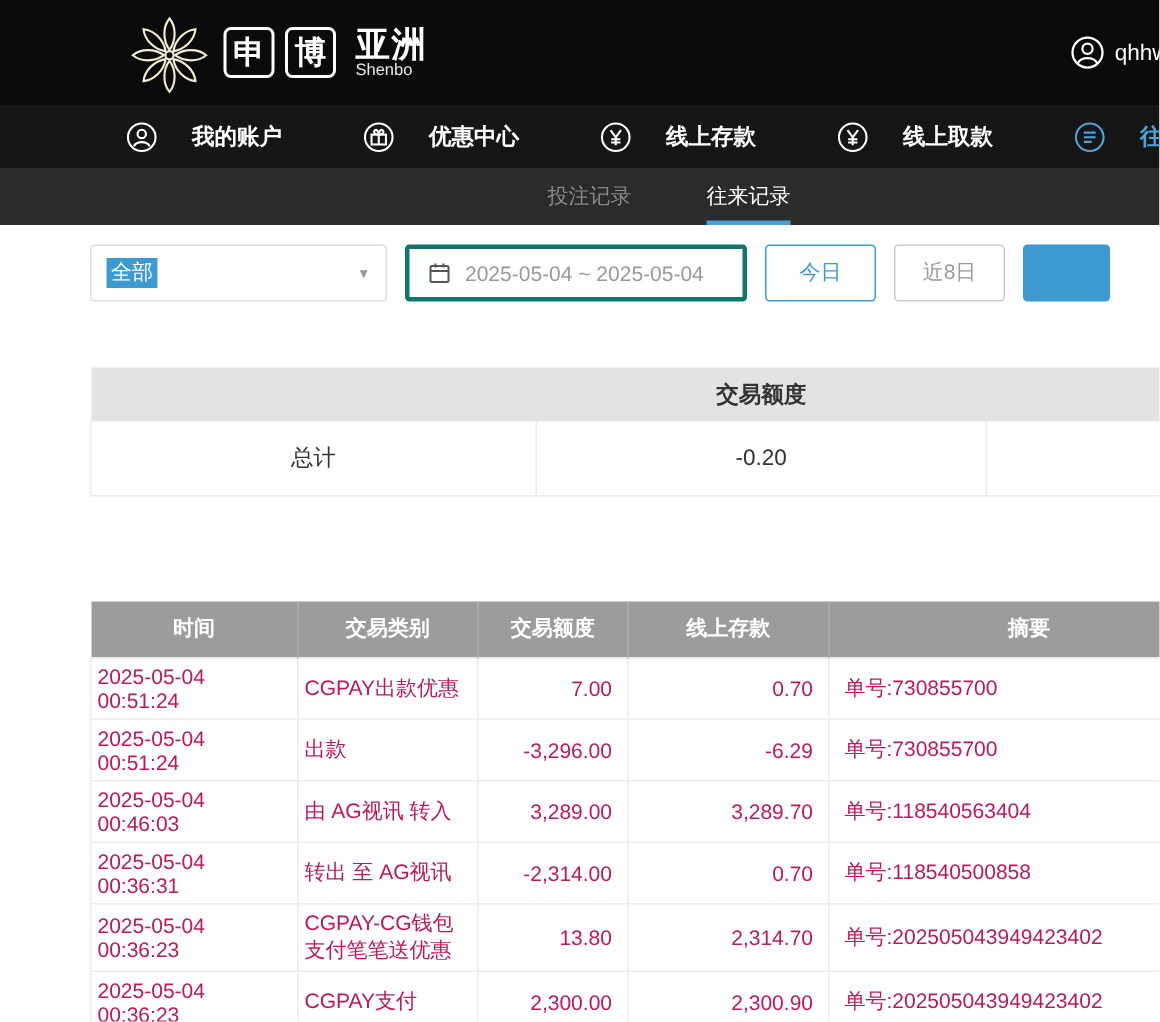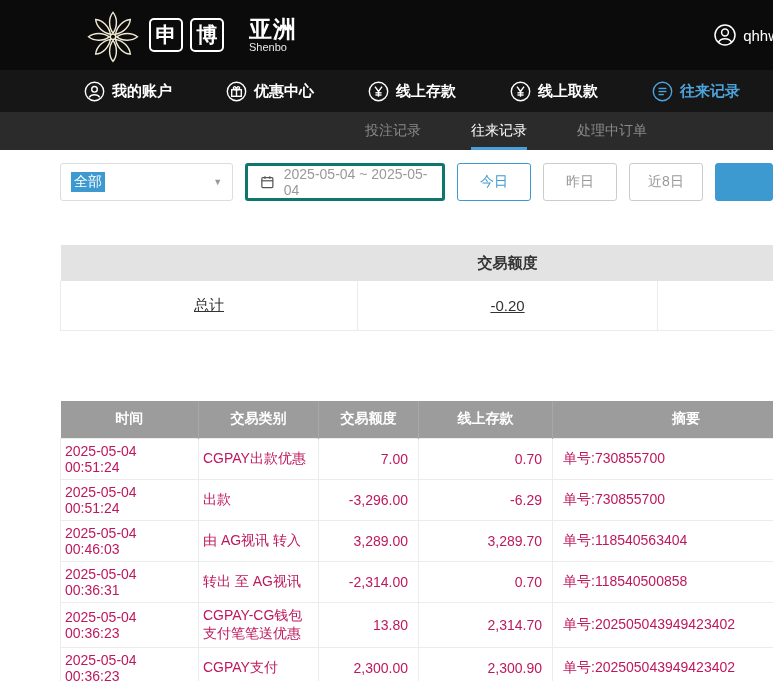--- a/index.html
+++ b/index.html
@@ -13,7 +13,7 @@
   .logo-flower { width:58px; height:58px; }
   .logo-char { width:34px; height:34px; border:2px solid #fff; border-radius:5px;
     display:flex; align-items:center; justify-content:center; font-size:21px; font-weight:bold; }
-  .logo-right { display:flex; flex-direction:column; justify-content:center; margin-left:18px; }
+  .logo-right { display:flex; flex-direction:column; justify-content:center; margin-left:6px; }
   .logo-region { font-size:23px; font-weight:bold; letter-spacing:1px; line-height:1.05; }
   .logo-sub { font-size:11px; color:#e8e8e8; }
   .userarea { margin-left:auto; display:flex; align-items:center; gap:6px; padding-right:0;

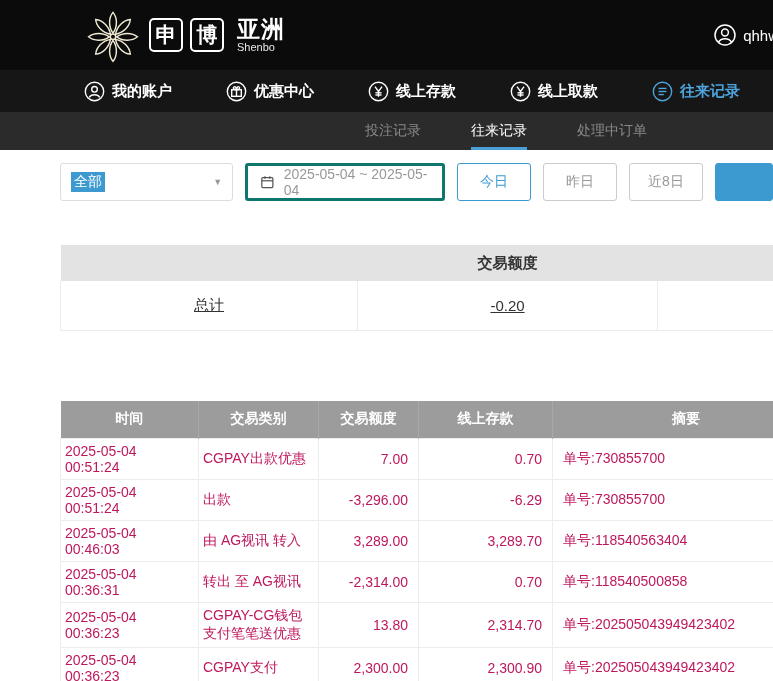--- a/index.html
+++ b/index.html
@@ -24,7 +24,7 @@
   
   .mainnav { height:42px; background:#161616; display:flex; align-items:center;
     padding-left:84px; gap:54px; }
-  .nav-item { display:flex; align-items:center; gap:7px; color:#fff; font-size:15px;
+  .nav-item { display:flex; align-items:center; gap:23px; color:#fff; font-size:15px;
     font-weight:bold; cursor:pointer; white-space:nowrap; }
   .nav-item.active { color:#4da3db; }
   .nav-icon { width:21px; height:21px; display:block; }

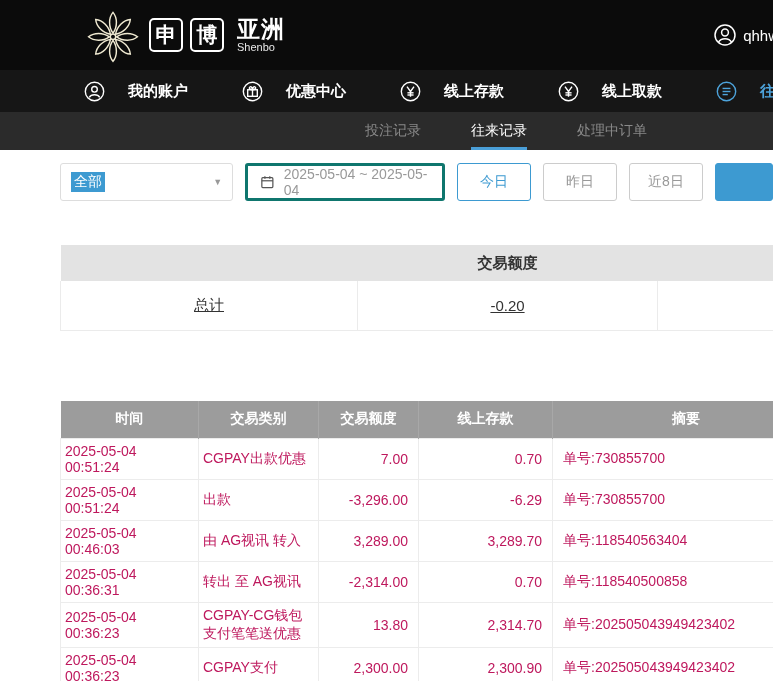--- a/index.html
+++ b/index.html
@@ -180,9 +180,6 @@
   <div class="tab active">
     <span>往来记录</span>
   </div>
-  <div class="tab">
-    <span>处理中订单</span>
-  </div>
 </div>
 
 <div class="filters">

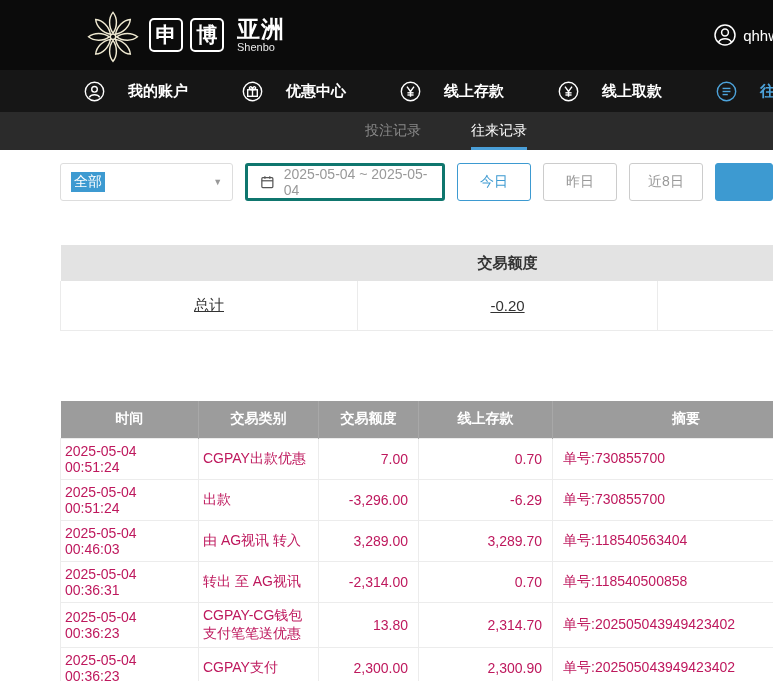--- a/index.html
+++ b/index.html
@@ -197,7 +197,6 @@
     <span>2025-05-04 ~ 2025-05-04</span>
   </div>
   <button class="fbtn primary">今日</button>
-  <button class="fbtn">昨日</button>
   <button class="fbtn">近8日</button>
   <button class="fbtn search"></button>
 </div>

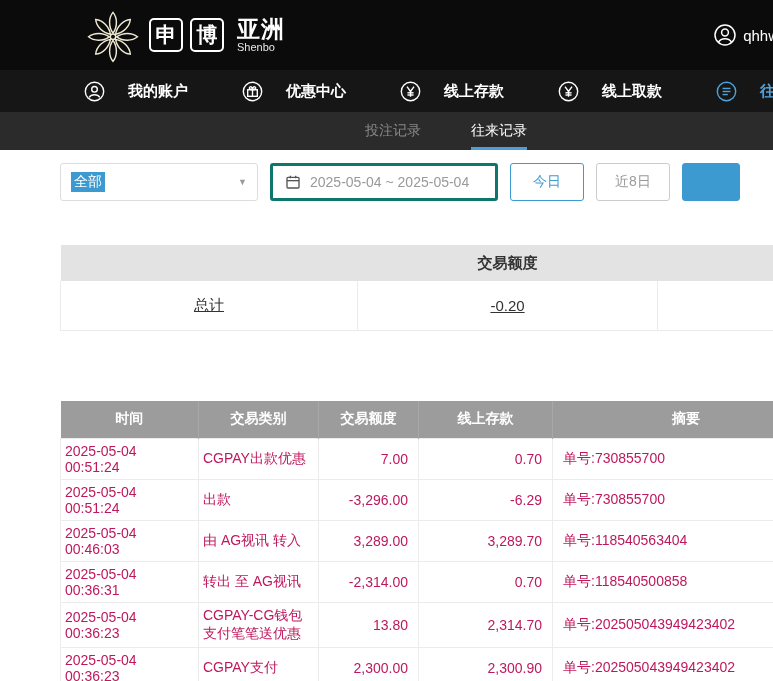--- a/index.html
+++ b/index.html
@@ -58,7 +58,7 @@
   .summary thead td { background:#e3e3e3; height:36px; text-align:center; color:#333;
     font-weight:bold; }
   .summary tbody td { background:#fff; height:49px; text-align:center; color:#333;
-    border:1px solid #ebebeb; border-top:none;text-decoration:underline; }
+    border:1px solid #ebebeb; border-top:none; }
   .summary col.c1 { width:297px; } .summary col.c2 { width:300px; }
 
   

